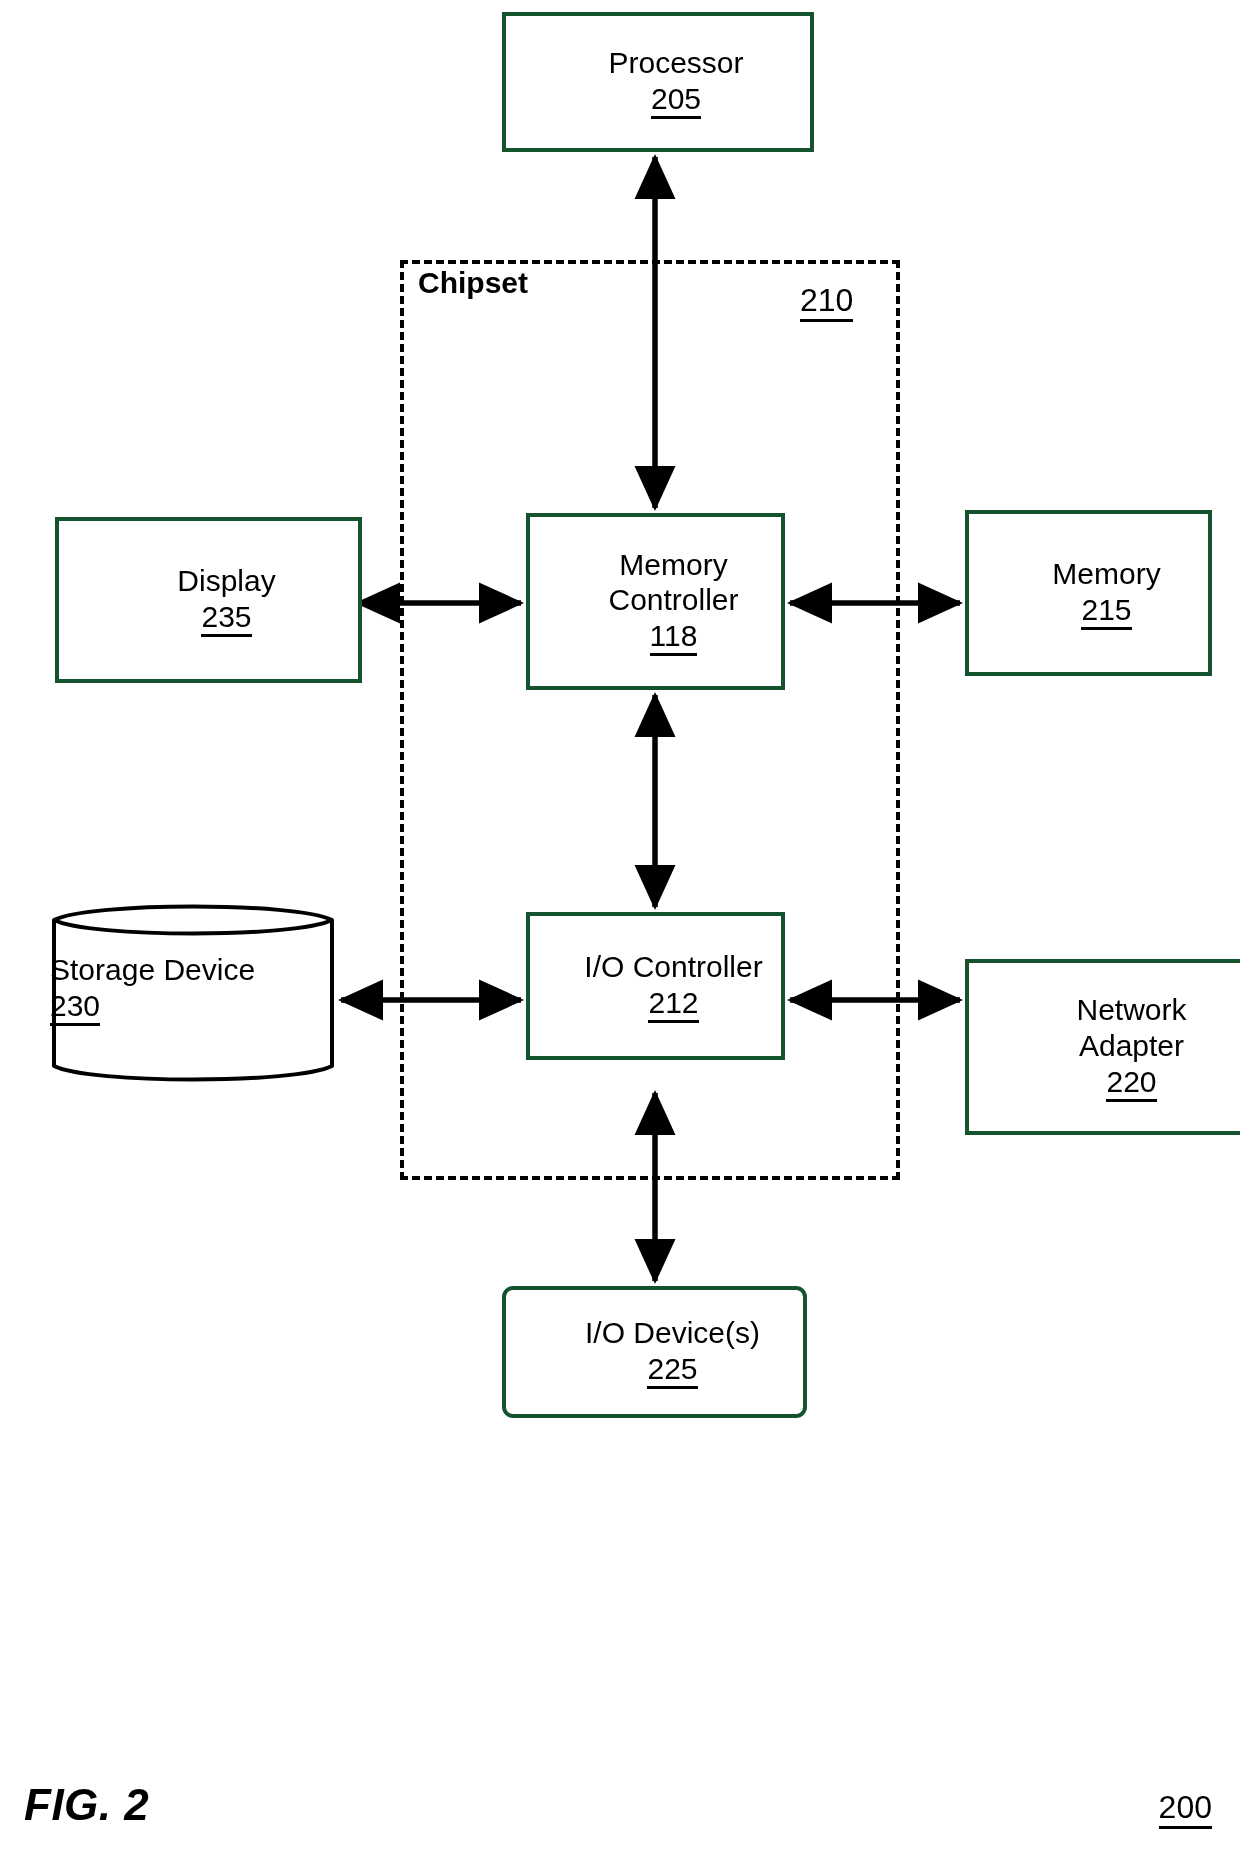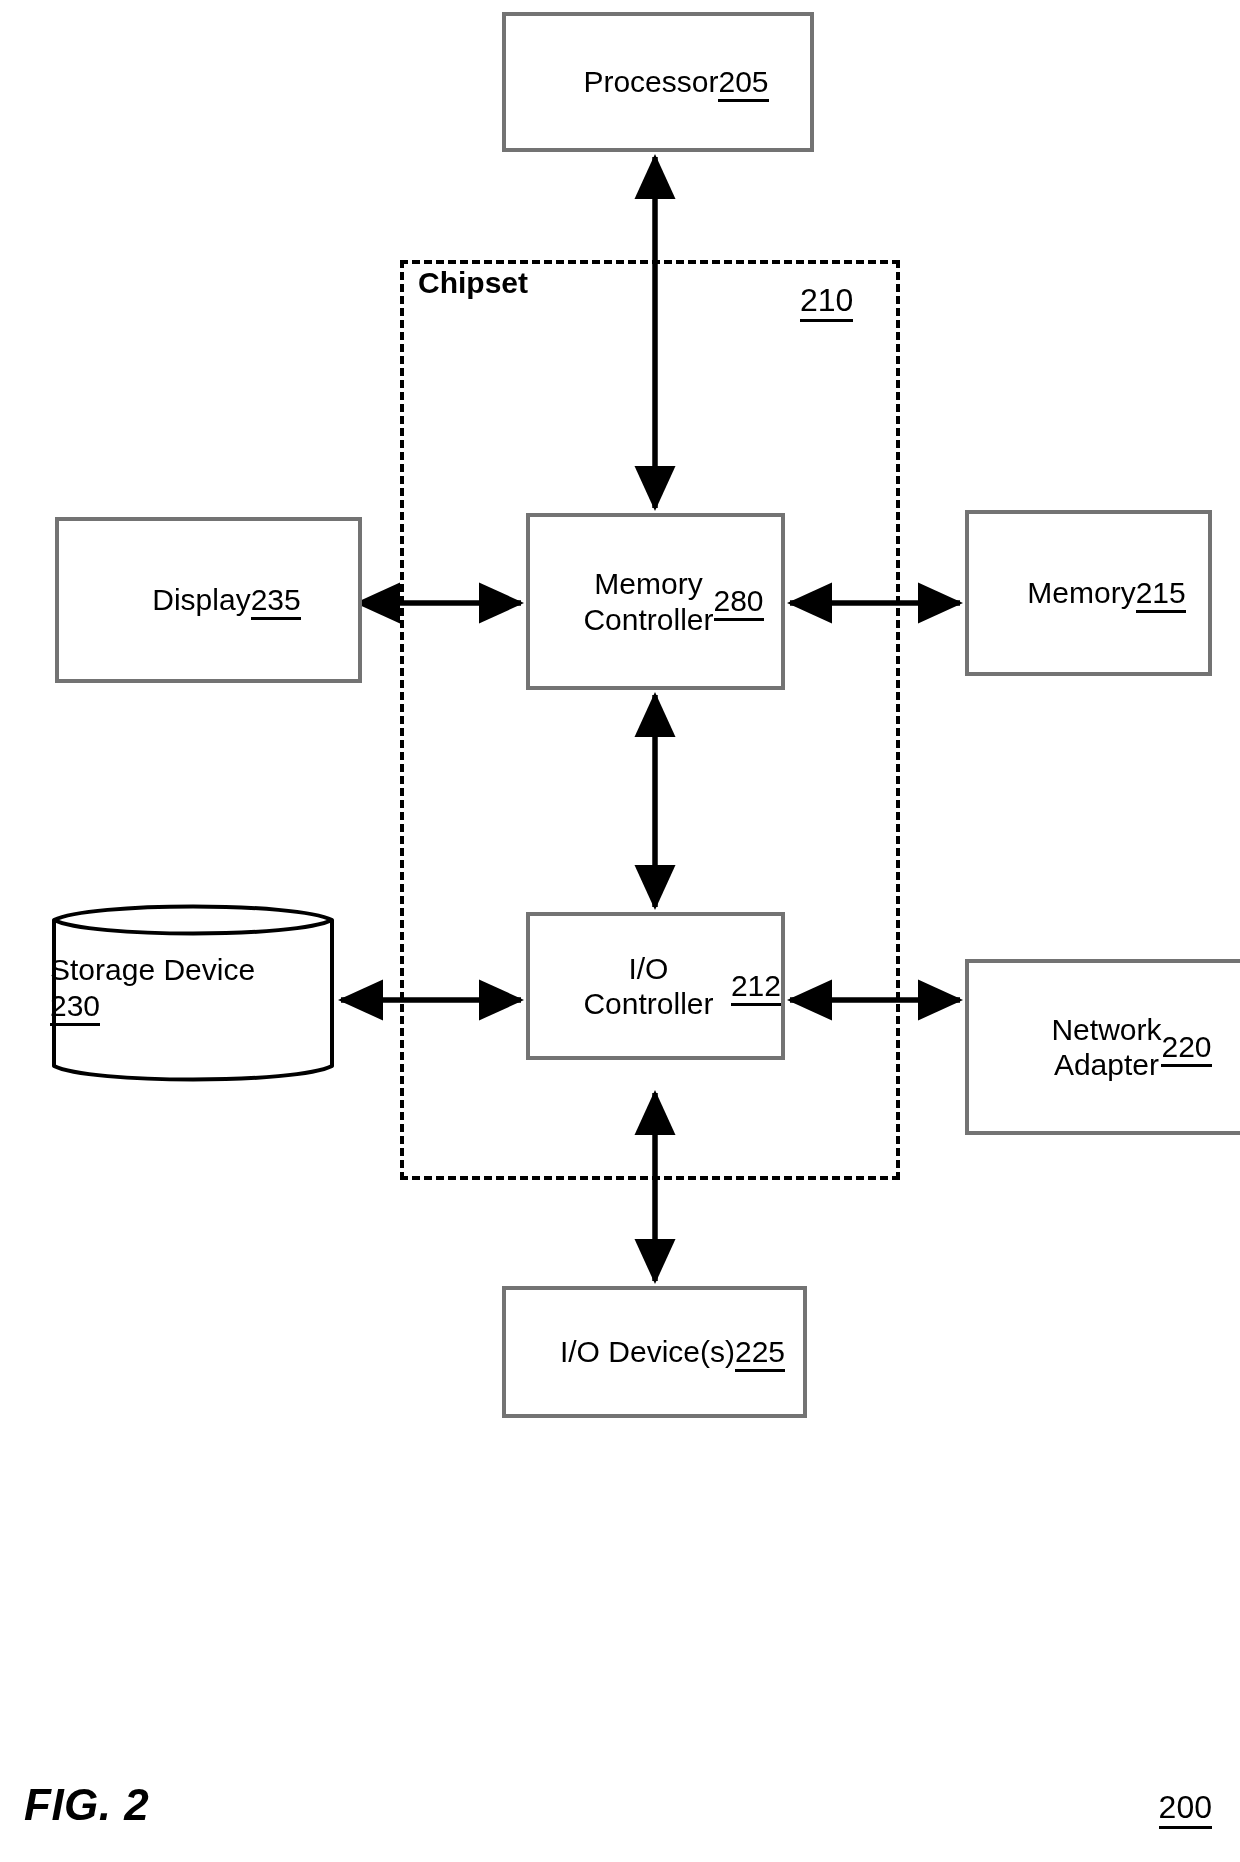--- a/index.html
+++ b/index.html
@@ -28,10 +28,10 @@
   .node {
     position: absolute;
     box-sizing: border-box;
-    border: 4px solid #737373;
+    border: 4px solid #14532d;
     background: #fff;
     display: flex;
-    flex-direction: row;
+    flex-direction: column;
     align-items: center;
     justify-content: center;
     text-align: center;

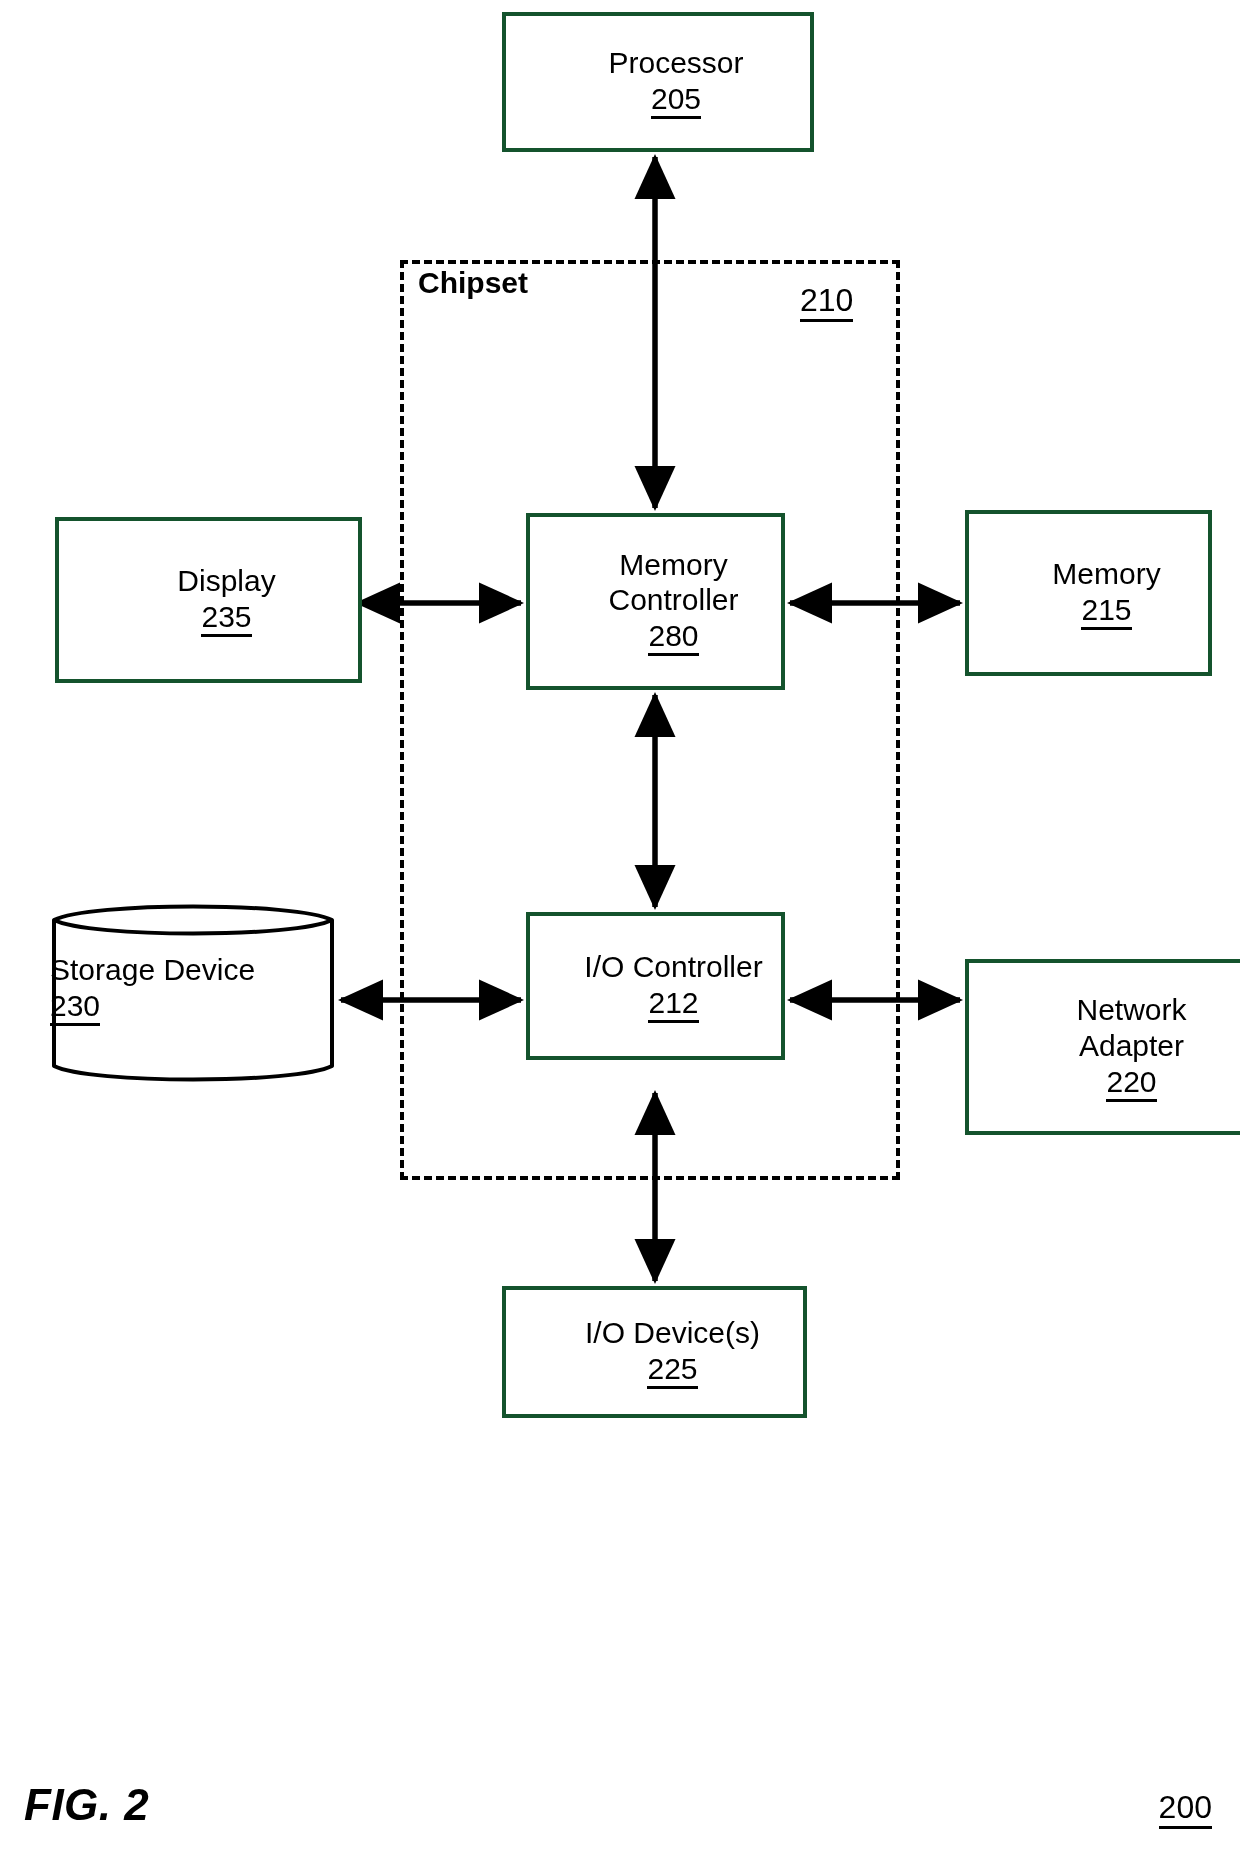--- a/index.html
+++ b/index.html
@@ -206,7 +206,7 @@
   <div class="node" id="node-memory-controller">
     <span class="label">Memory
 Controller</span>
-    <span class="ref">280</span>
+    <span class="ref">118</span>
   </div>
 
   <div class="node" id="node-io-controller">

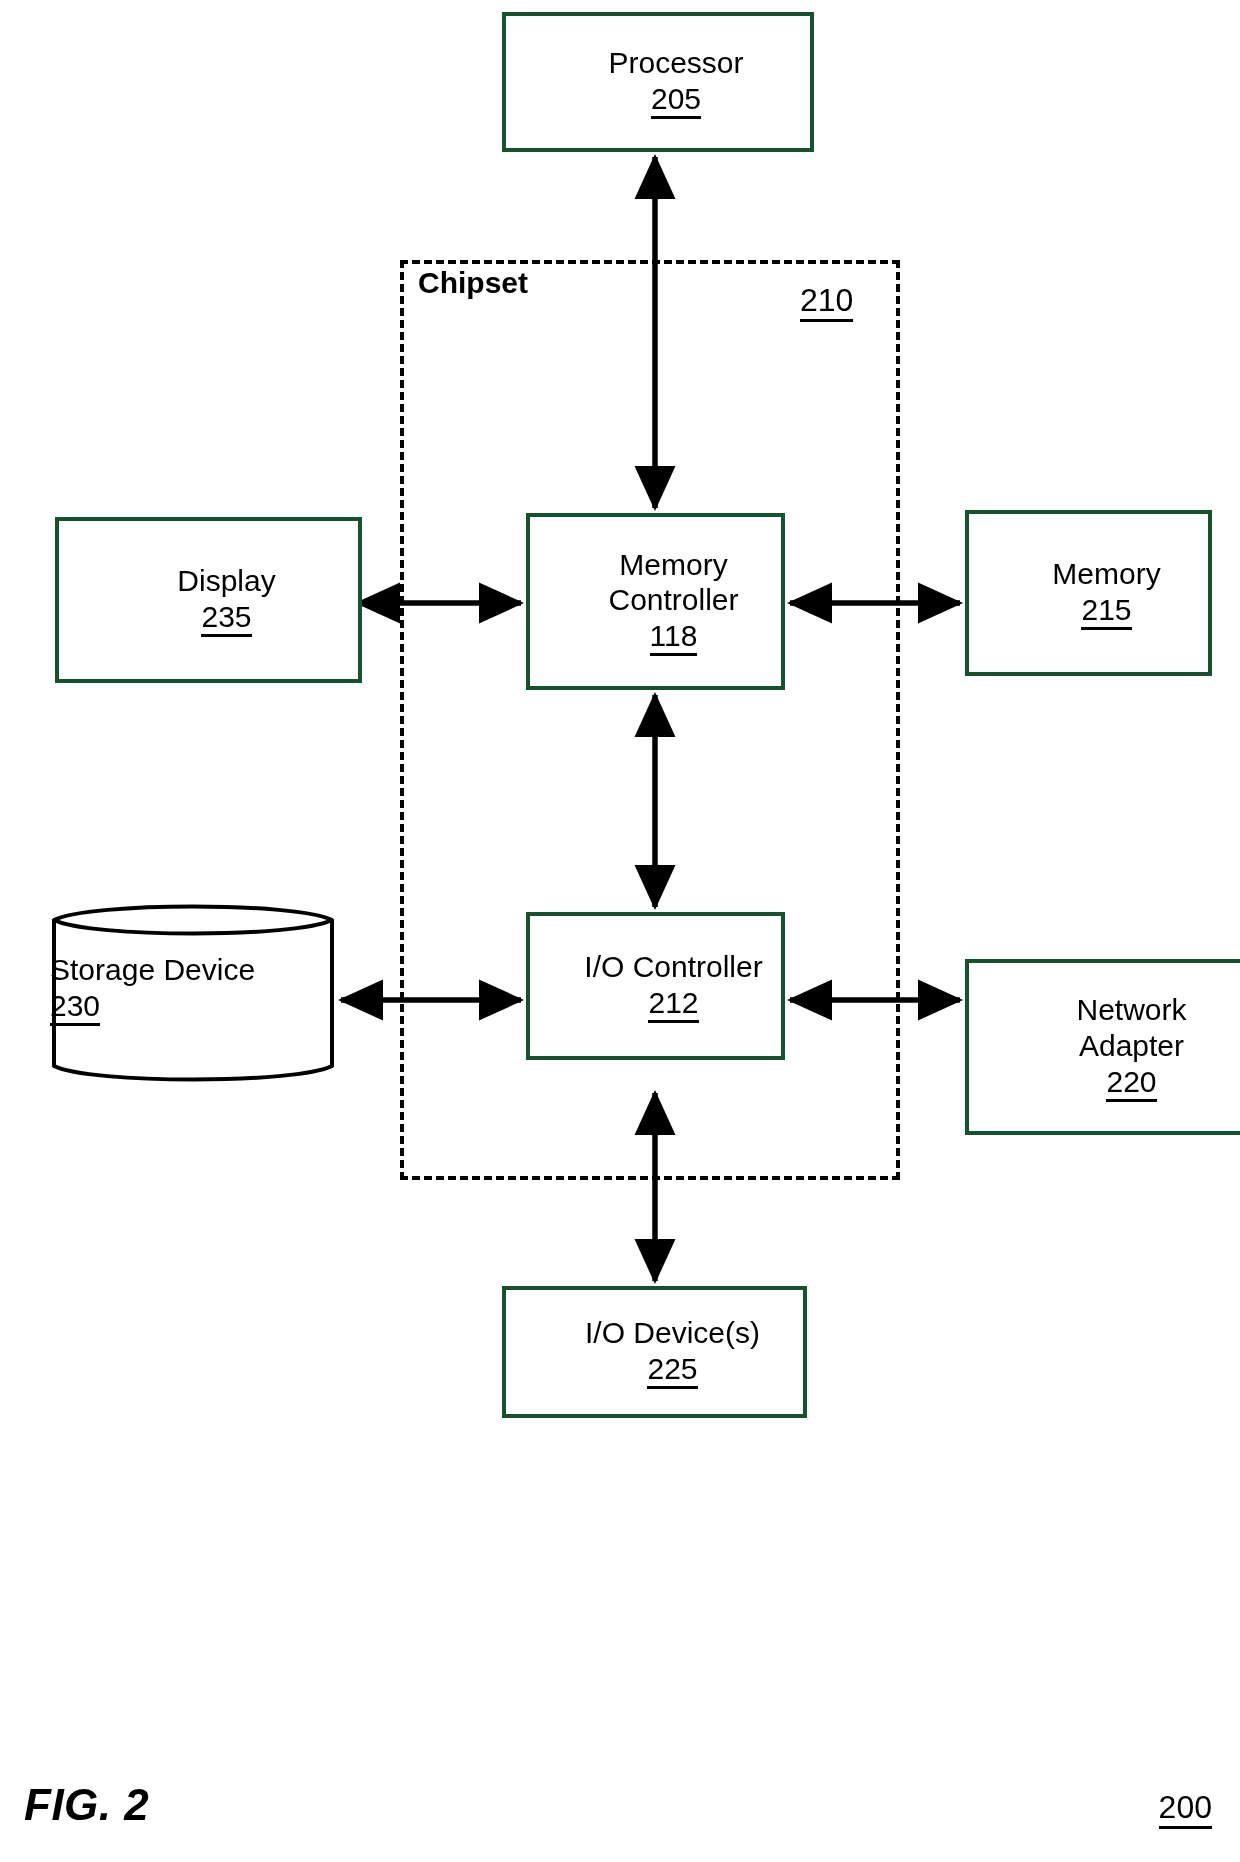--- a/index.html
+++ b/index.html
@@ -59,7 +59,7 @@
   #node-display          { left: 46px;   top: 517px;  width: 307px; height: 166px; margin-left: 9px; }
   #node-memory           { left: 965px;  top: 510px;  width: 247px; height: 166px; }
   #node-network-adapter  { left: 965px;  top: 959px;  width: 297px; height: 176px; }
-  #node-io-devices       { left: 502px;  top: 1286px; width: 305px; height: 132px; }
+  #node-io-devices       { left: 502px;  top: 1286px; width: 305px; height: 132px; border-radius: 11px; }
 
   
   #chipset-container {

